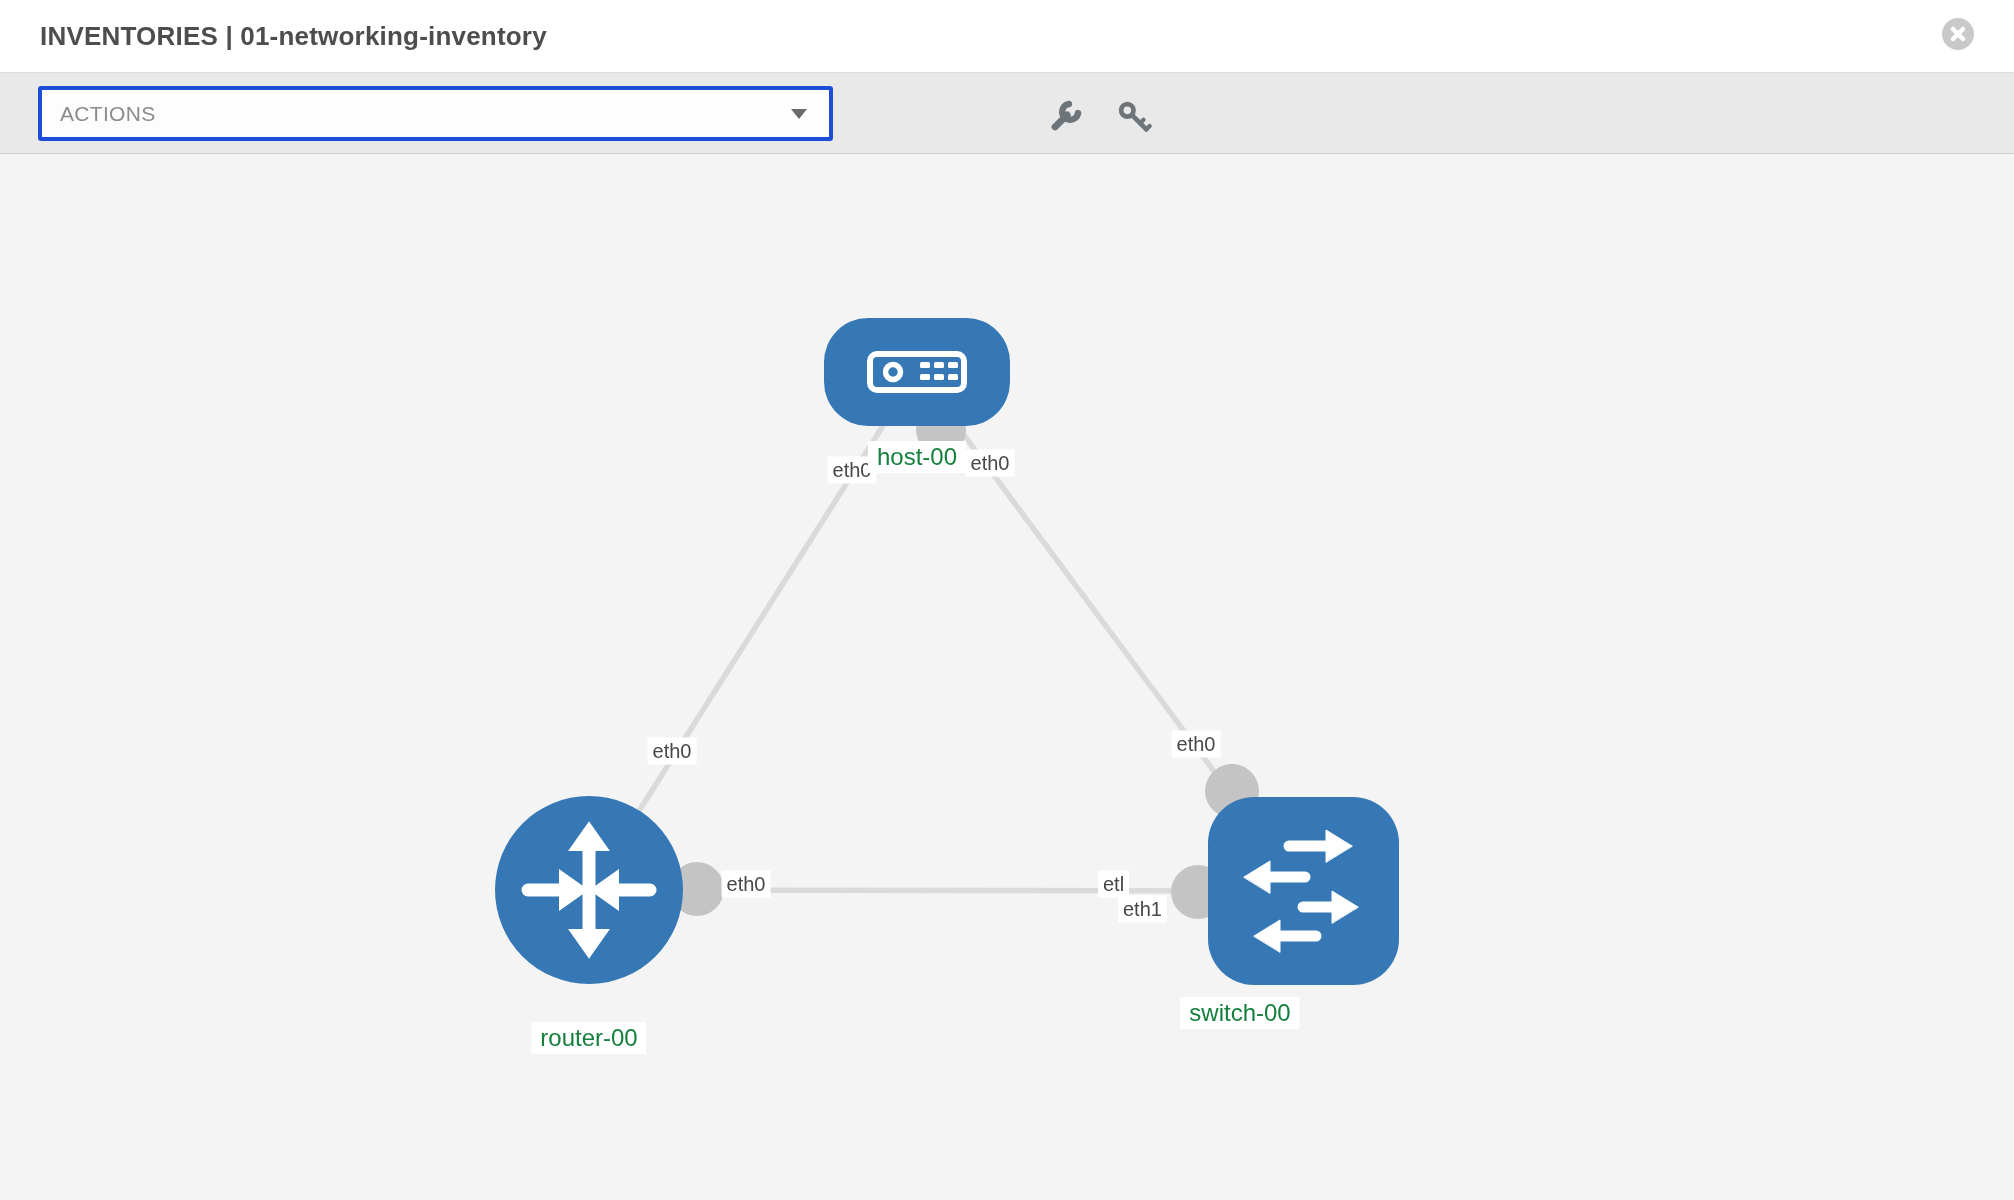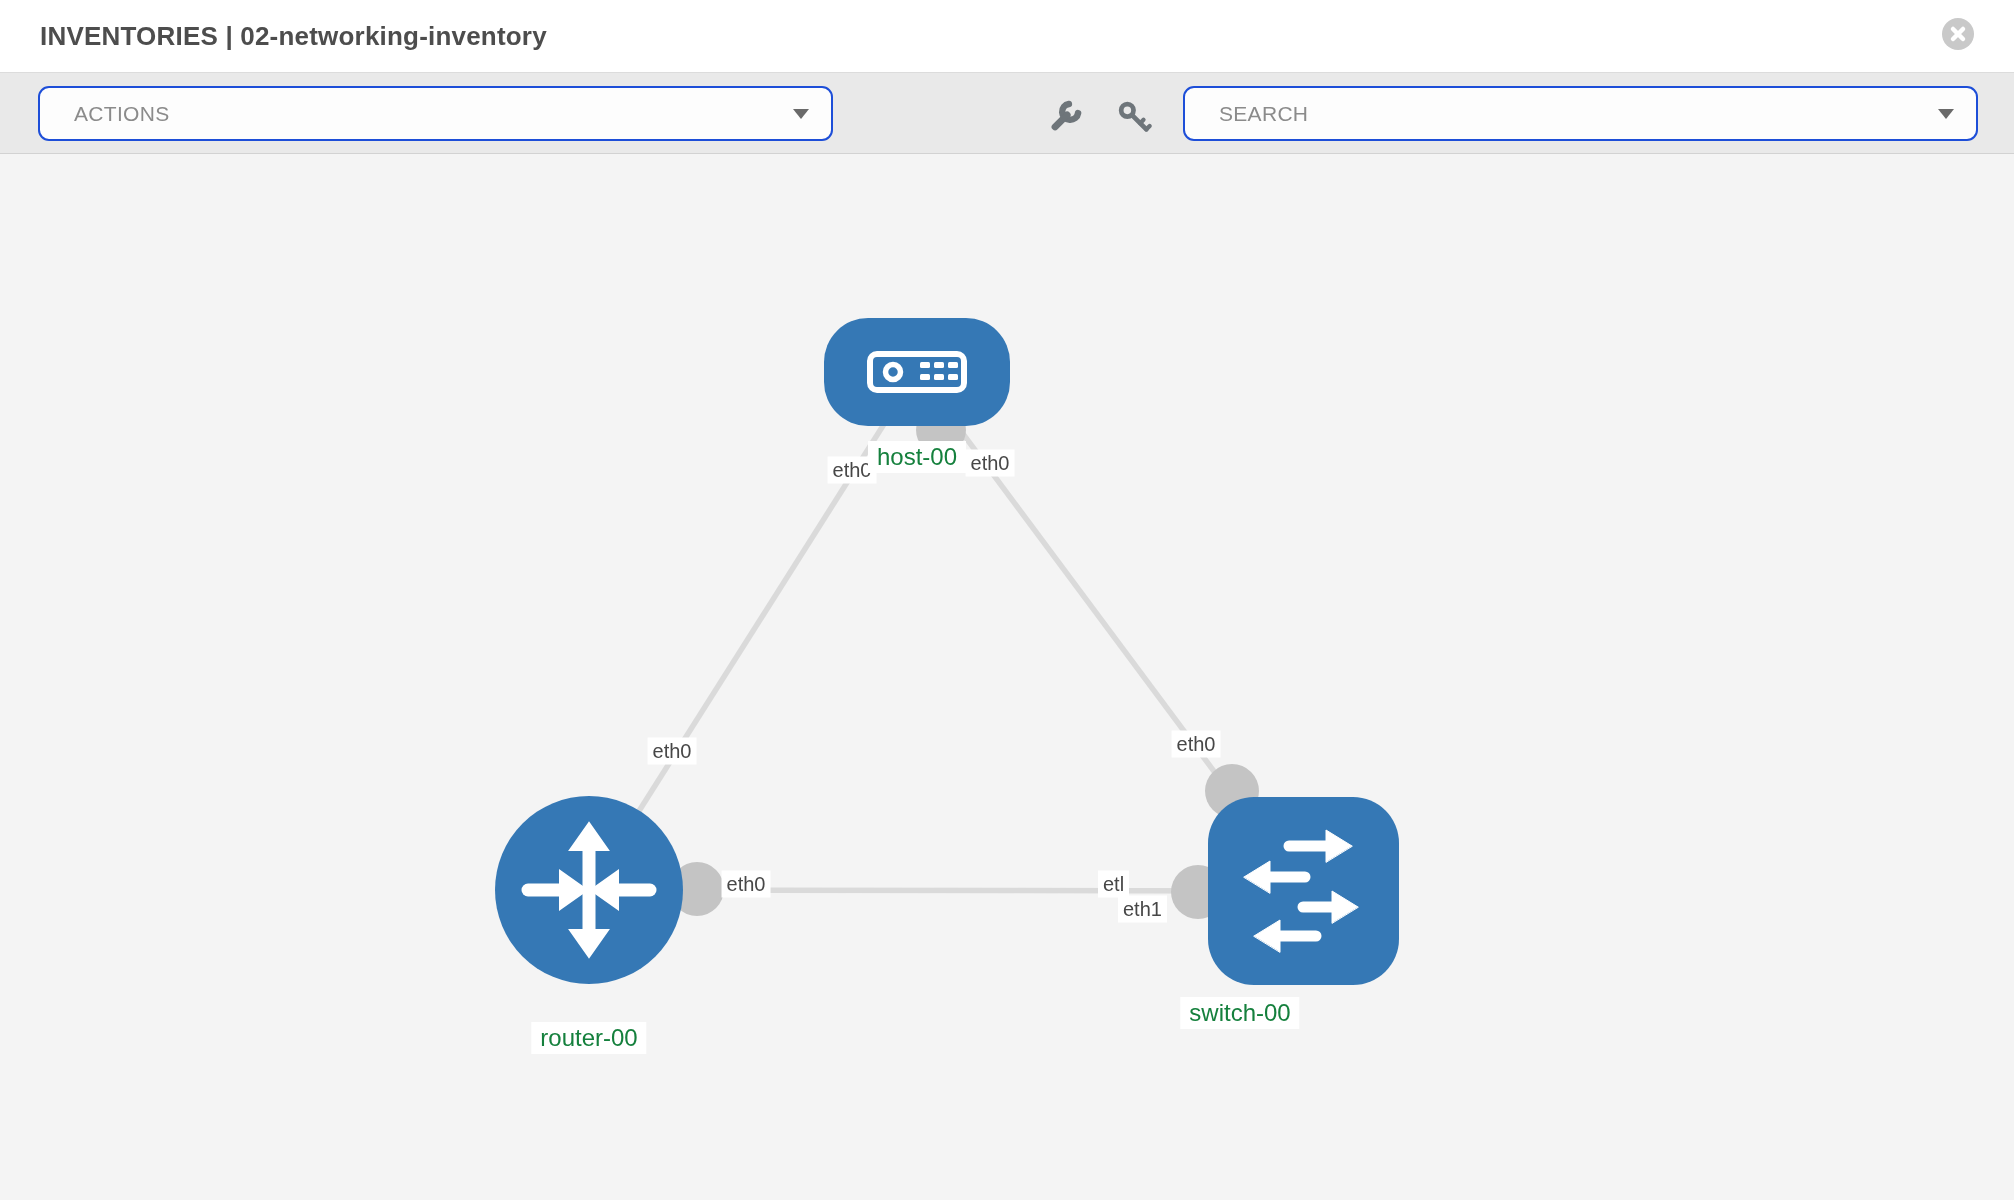--- a/index.html
+++ b/index.html
@@ -50,7 +50,7 @@
 <body>
 
 <div class="header">
-  <h1 class="page-title">INVENTORIES | 02-networking-inventory</h1>
+  <h1 class="page-title">INVENTORIES | 01-networking-inventory</h1>
   <button class="close-btn">
     <svg width="18" height="18" viewBox="0 0 18 18">
       <line x1="4" y1="4" x2="14" y2="14" stroke="#ffffff" stroke-width="4.5" stroke-linecap="round"></line>

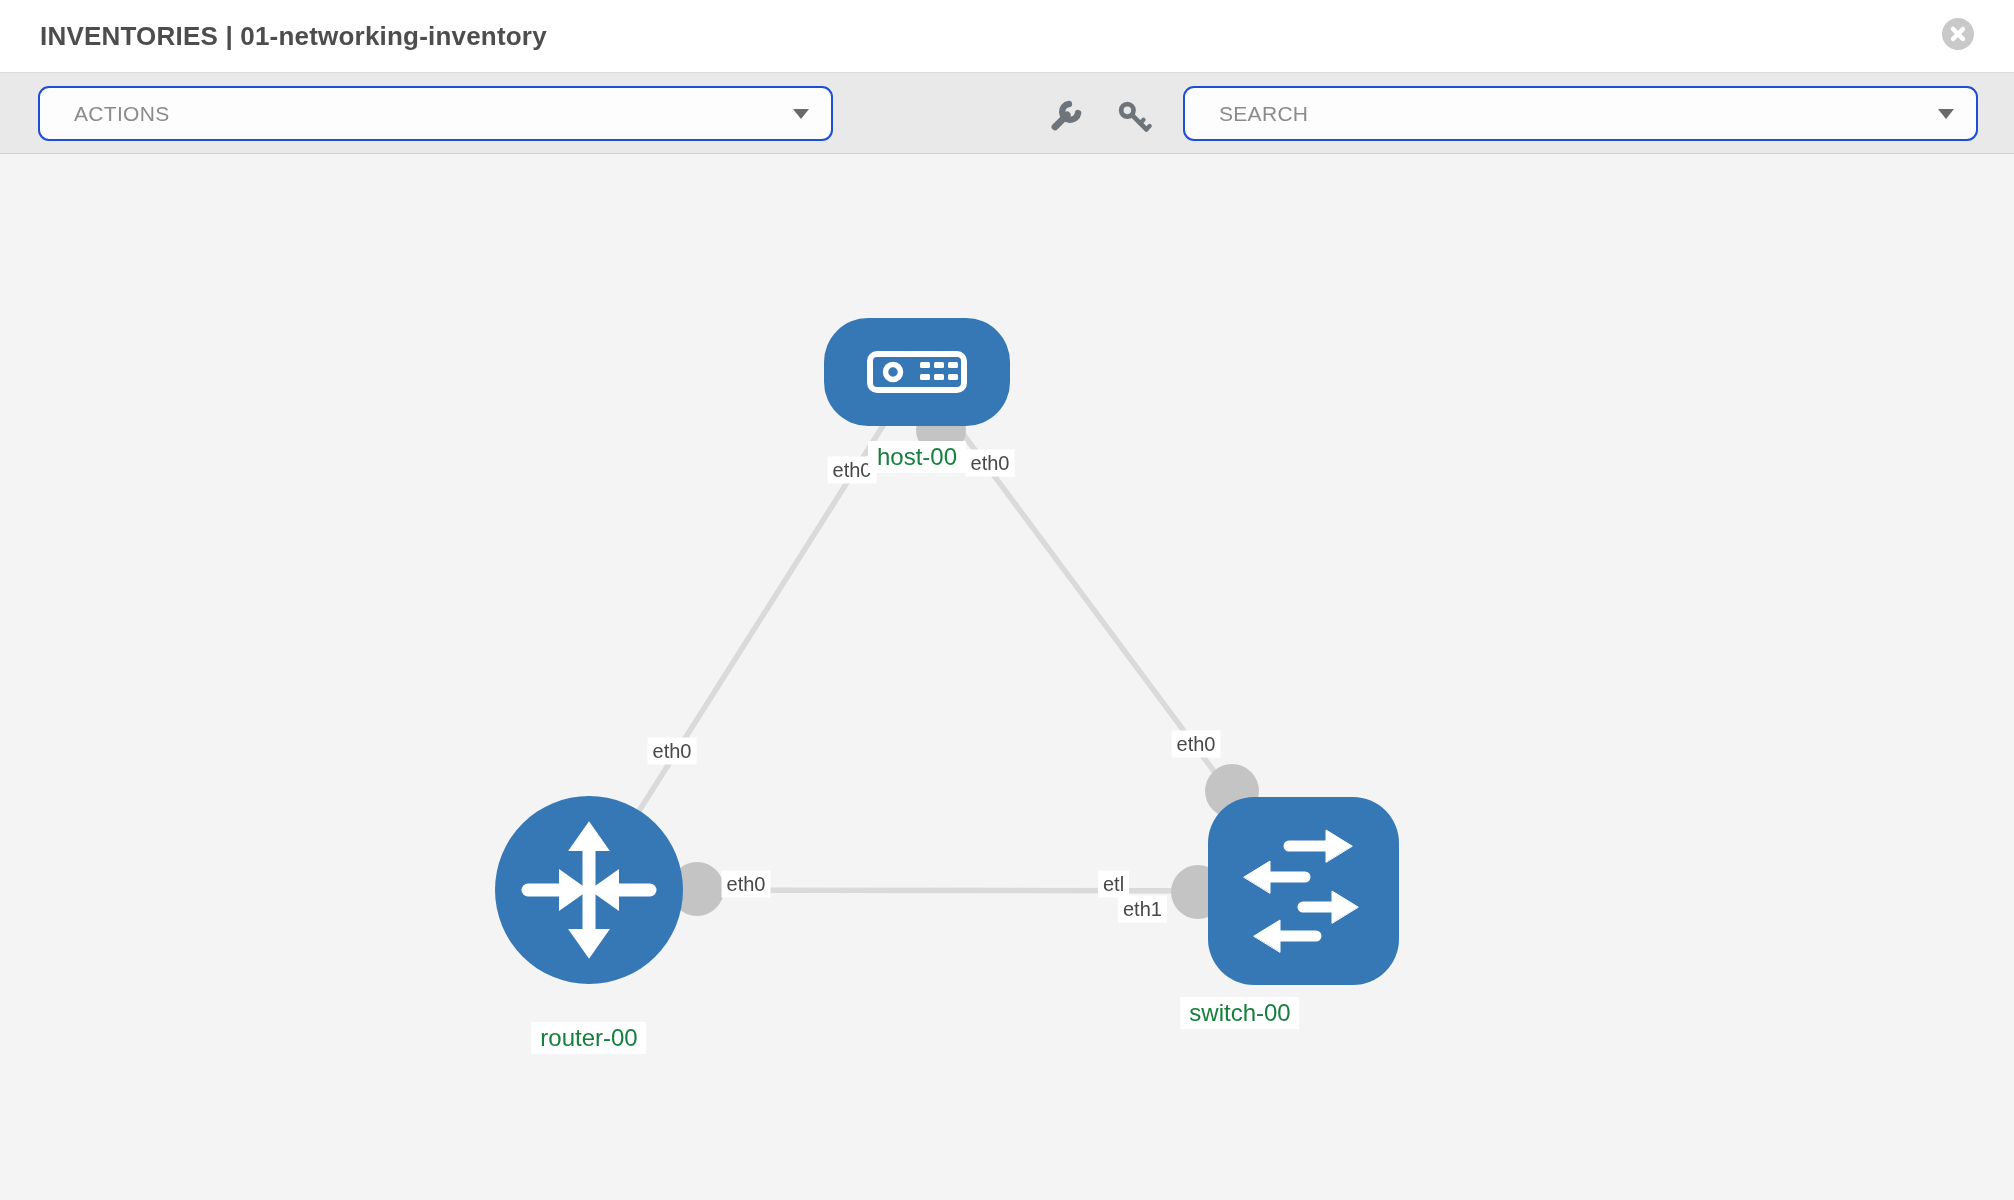--- a/index.html
+++ b/index.html
@@ -13,7 +13,7 @@
 
   
   .toolbar { position:absolute; left:0; top:72px; width:2014px; height:82px; background:#e9e9e9; border-top:1px solid #dcdcdc; border-bottom:1px solid #d2d2d2; }
-  .dropdown { position:absolute; top:13px; height:55px; background:#fdfdfd; border:2px solid #1d4ed8; border-radius:11px; display:flex; align-items:center; justify-content:space-between; padding:0 22px 0 34px; cursor:pointer; }
+  .dropdown { position:absolute; top:13px; height:55px; background:#fdfdfd; border:4px solid #1d4ed8; border-radius:3px; display:flex; align-items:center; justify-content:space-between; padding:0 22px 0 18px; cursor:pointer; }
   .dropdown-actions { left:38px; width:795px; }
   .dropdown-search { left:1183px; width:795px; }
   .dropdown-label { font-size:21px; color:#8b8b8b; letter-spacing:.3px; }

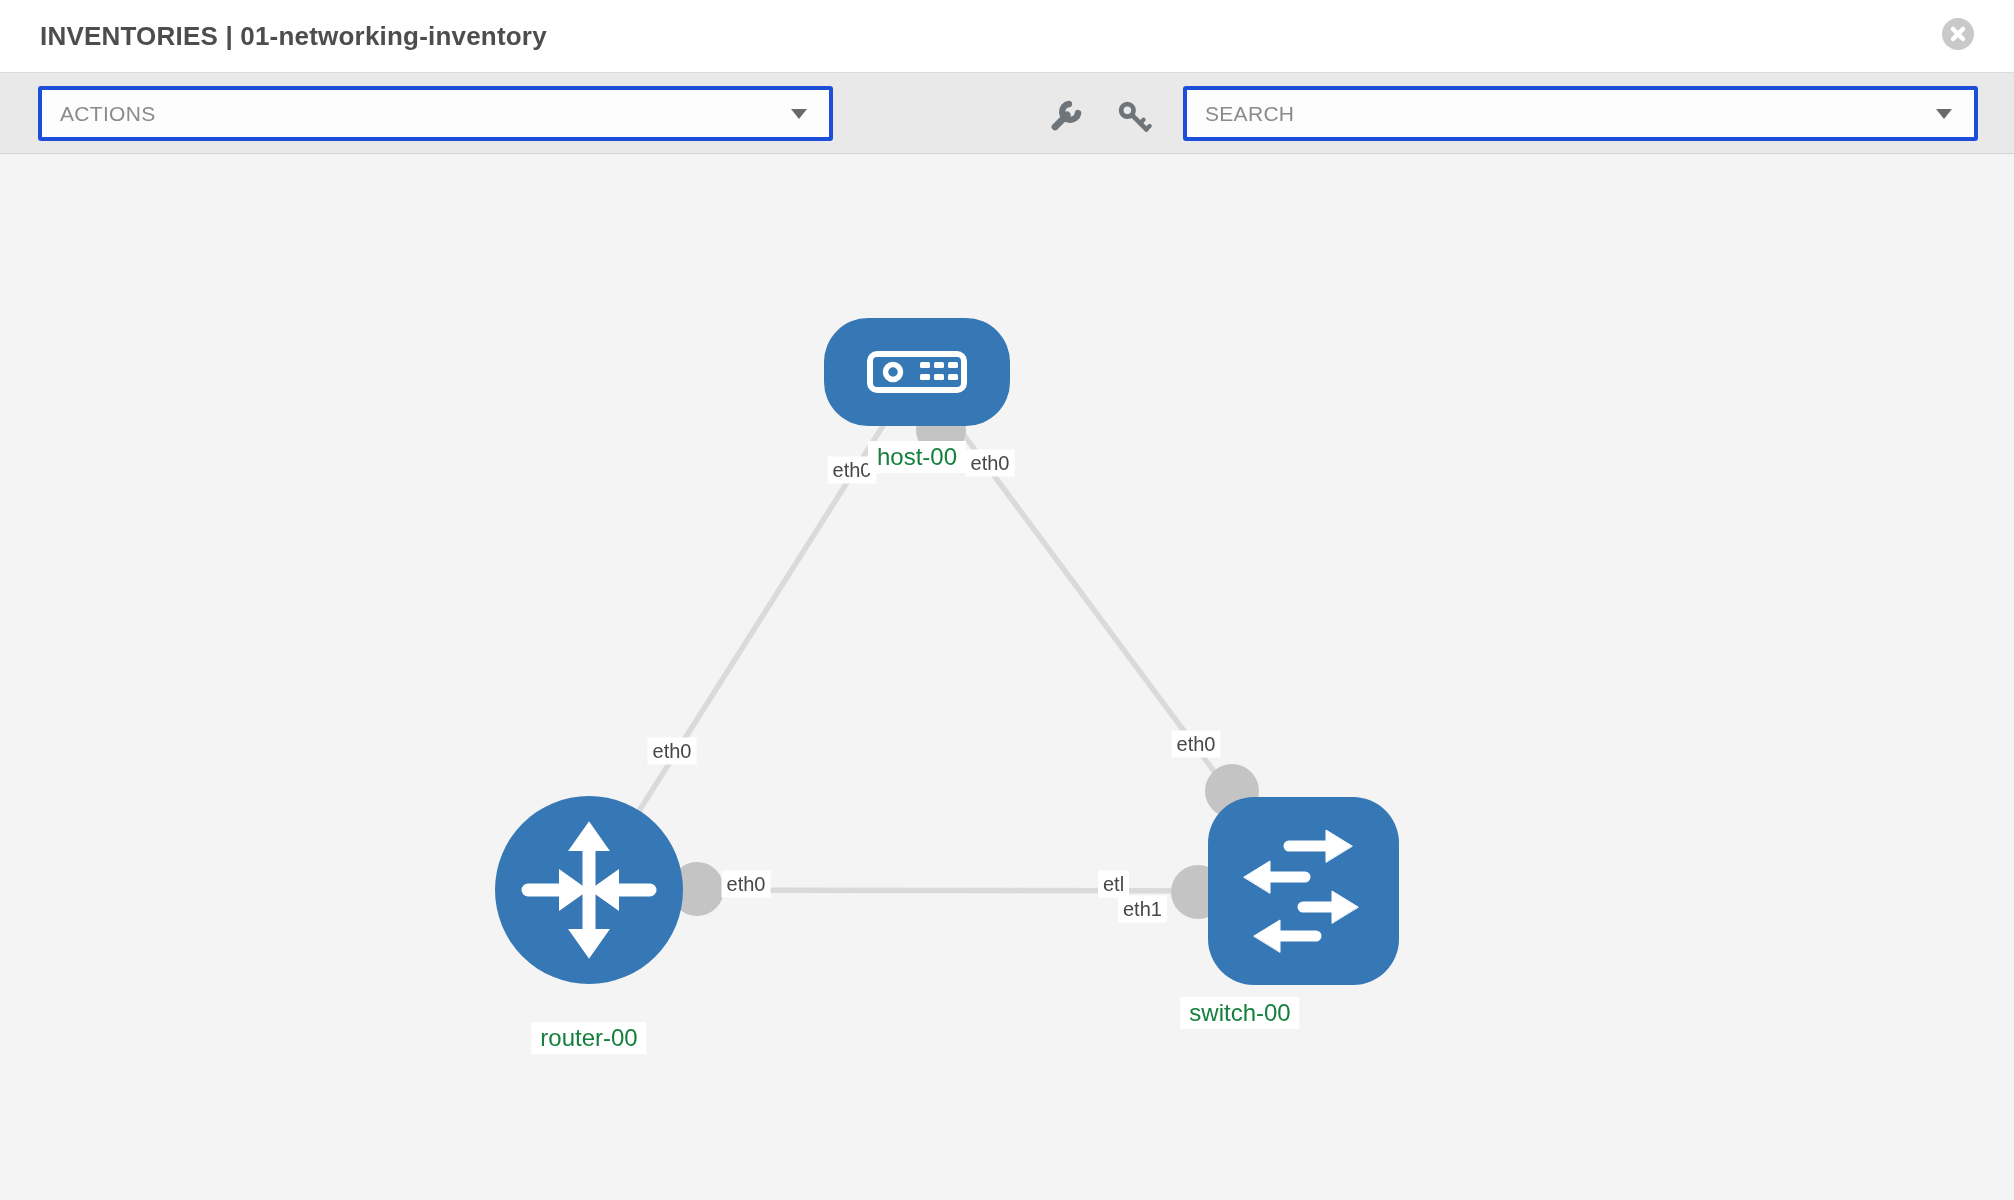--- a/index.html
+++ b/index.html
@@ -85,10 +85,6 @@
     </svg>
   </button>
 
-  <div class="dropdown dropdown-search">
-    <span class="dropdown-label">SEARCH</span>
-    <span class="caret"></span>
-  </div>
 </div>
 
 <div class="canvas">

